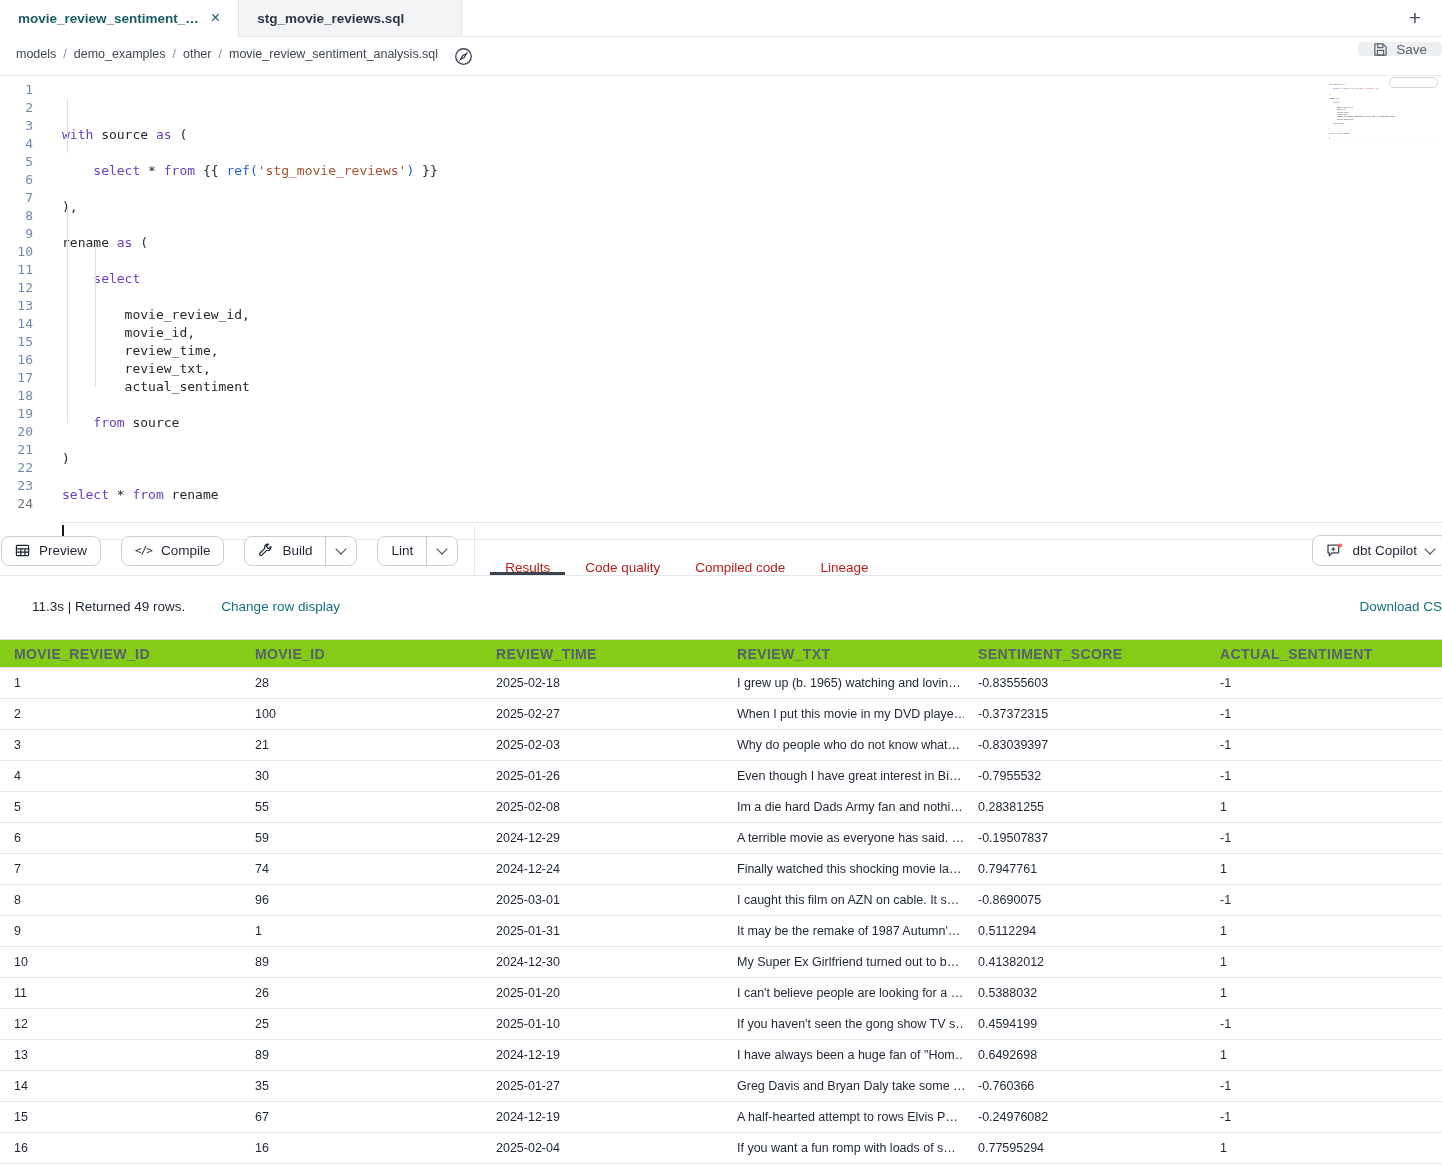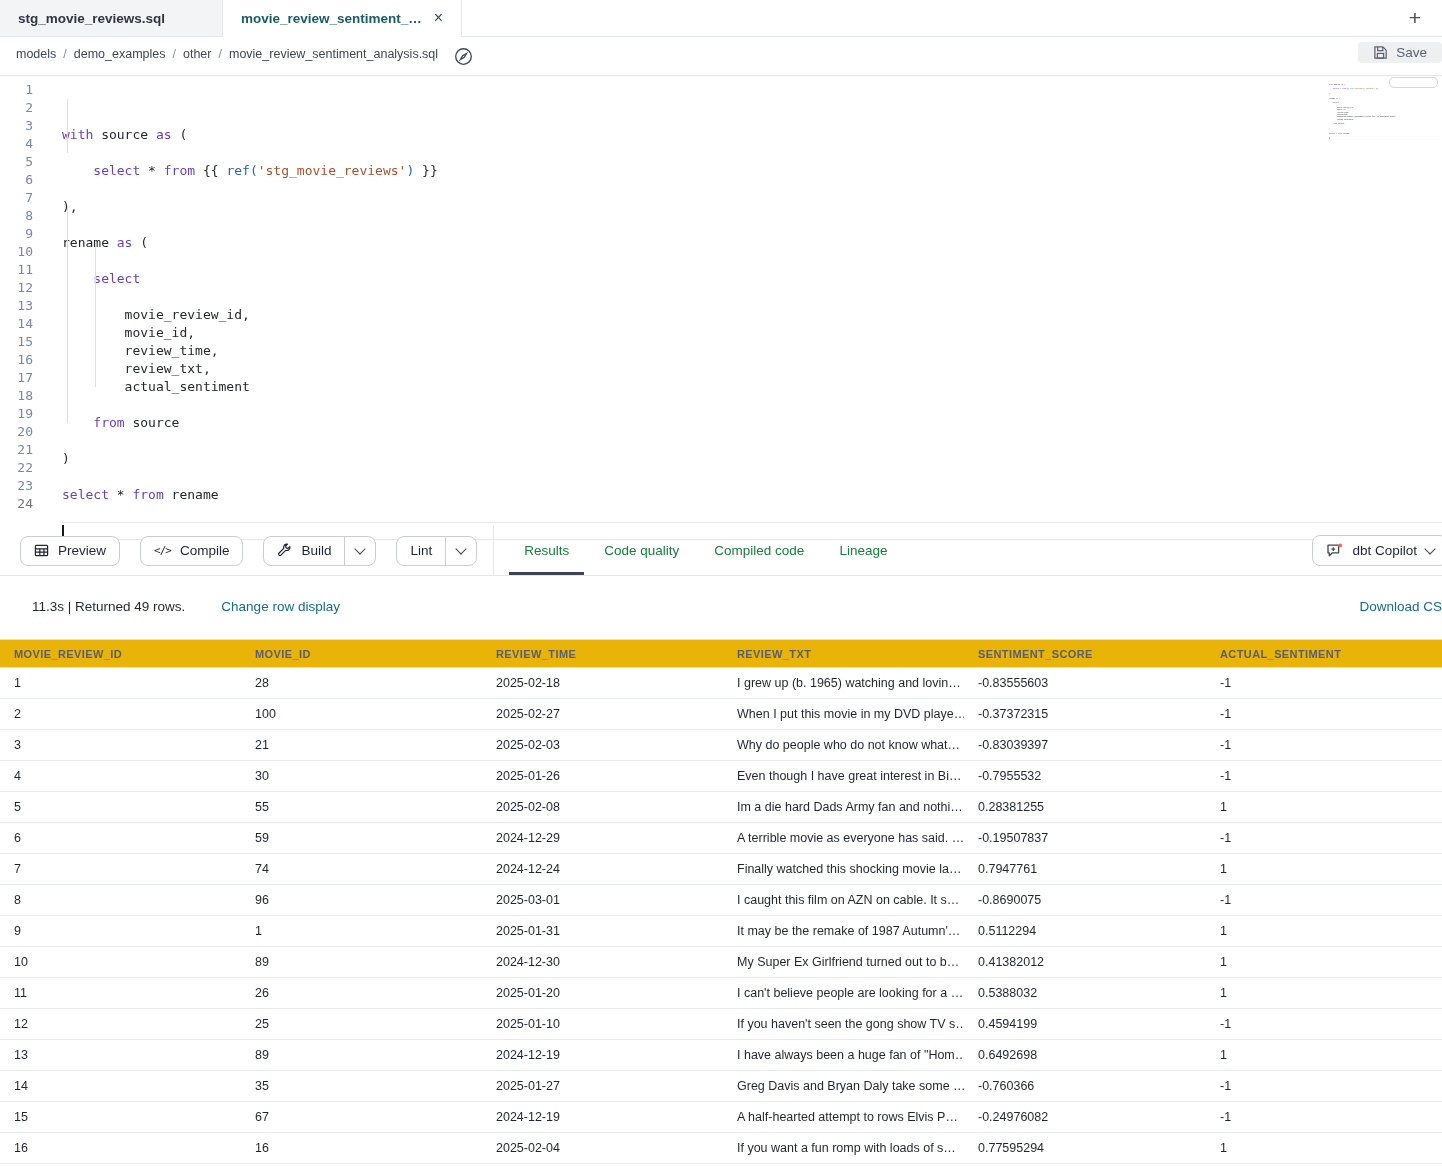--- a/index.html
+++ b/index.html
@@ -74,12 +74,12 @@
 <body>
 
 <div class="tabbar">
-  <div class="tab inactive">
-    <span>stg_movie_reviews.sql</span>
-  </div>
   <div class="tab active">
     <span>movie_review_sentiment_…</span>
     <span class="closex">×</span>
+  </div>
+  <div class="tab inactive">
+    <span>stg_movie_reviews.sql</span>
   </div>
   <div class="newtab">+</div>
 </div>

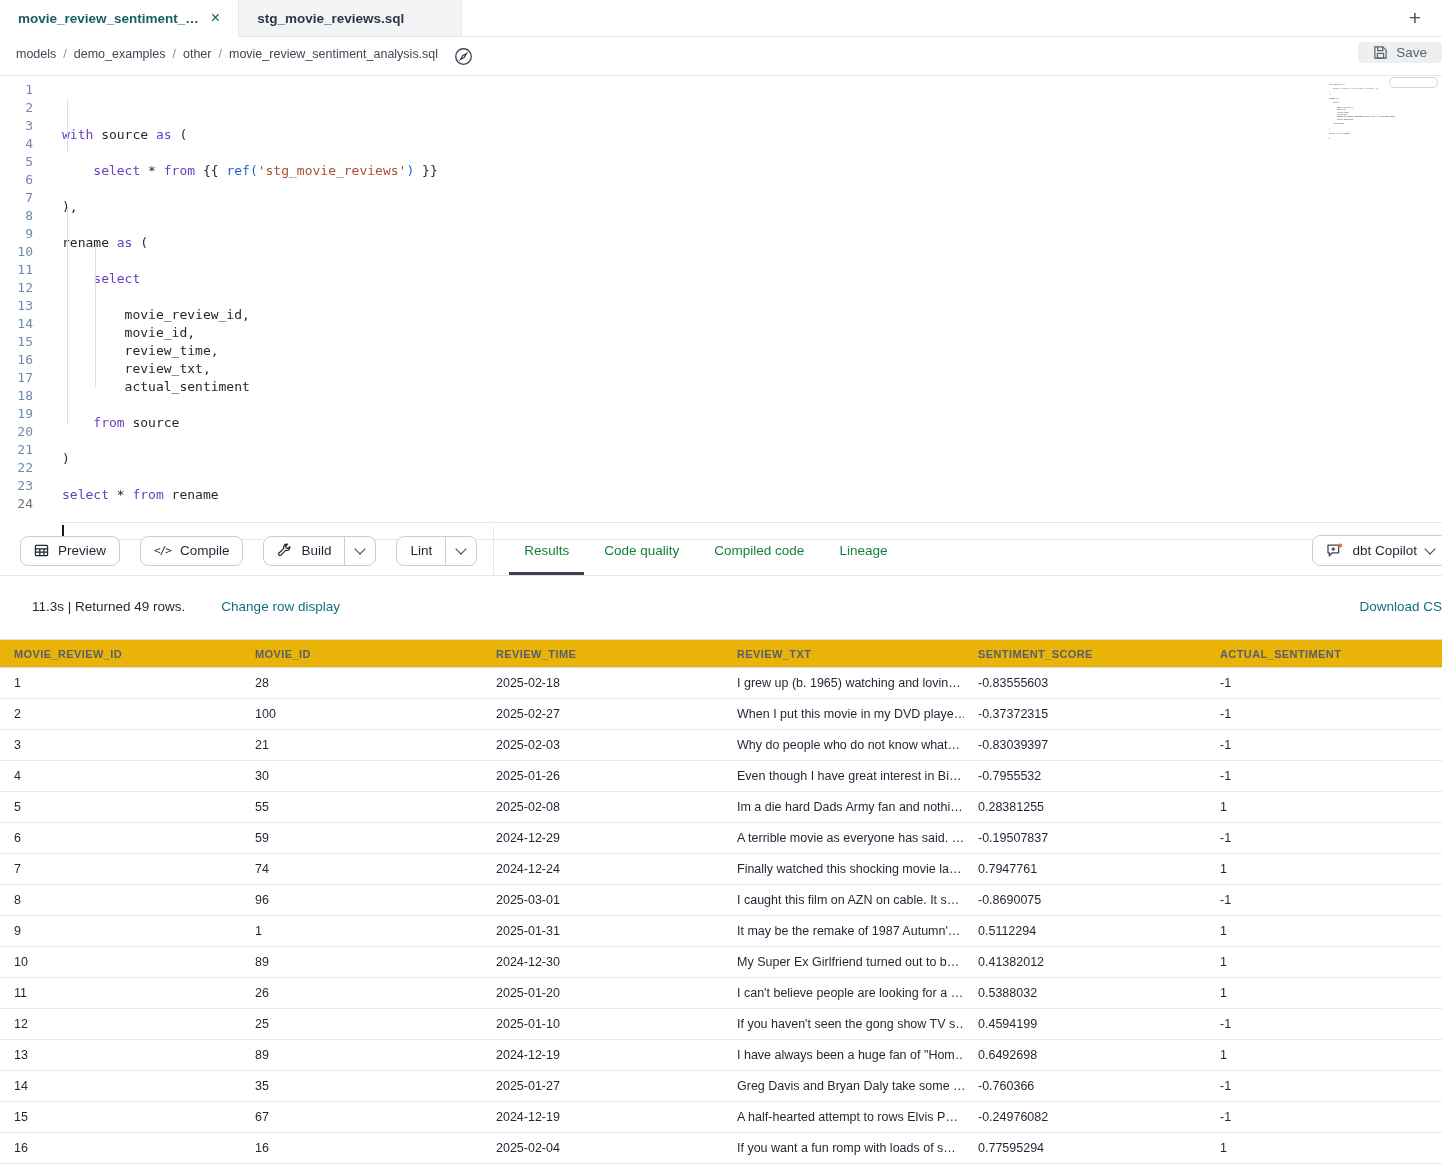--- a/index.html
+++ b/index.html
@@ -20,7 +20,7 @@
   .breadcrumb{display:flex;align-items:flex-start;gap:7px;font-size:12.5px;color:#3f4754;}
   .crumb-sep{color:#8a93a0;}
   .compass{margin-left:9px;display:flex;align-items:center;}
-  .save-btn{position:absolute;right:0;top:5px;height:21px;background:#edeff1;border-radius:4px;
+  .save-btn{position:absolute;right:0;top:5px;height:14px;background:#edeff1;border-radius:4px;
             display:flex;align-items:center;gap:8px;padding:0 15px;color:#5a626e;font-size:13.5px;cursor:pointer;}
   
   .editor{position:relative;height:450px;display:flex;padding-top:5px;box-sizing:border-box;

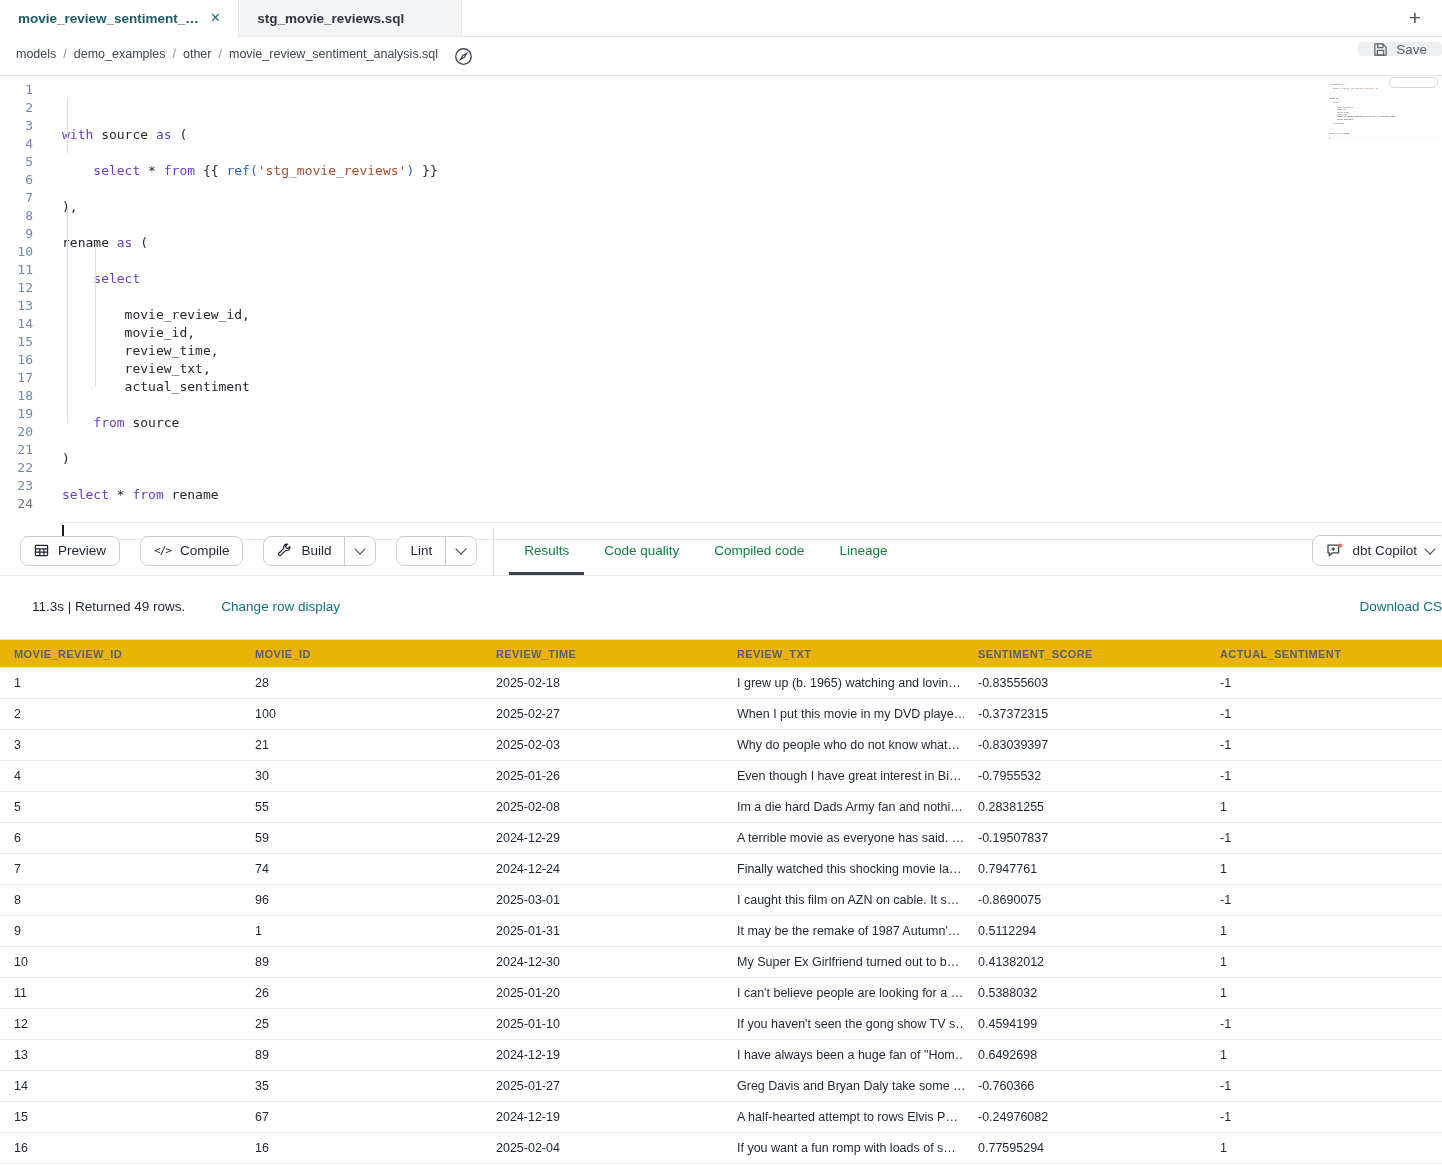--- a/index.html
+++ b/index.html
@@ -39,7 +39,7 @@
                  white-space:pre;font-size:13px;line-height:18px;}
   .viewpill{position:absolute;top:1px;right:4px;width:47px;height:9px;border:1px solid #d4d7db;border-radius:5px;background:#fff;}
   
-  .toolbar{height:49px;border-bottom:1px solid #e4e7ea;display:flex;align-items:center;padding-left:20px;position:relative;}
+  .toolbar{height:49px;border-bottom:1px solid #e4e7ea;display:flex;align-items:center;padding-left:1px;position:relative;}
   .tbtn{height:30px;border:1px solid #c9ced6;border-radius:8px;background:#fff;display:flex;align-items:stretch;
         font-size:13.5px;color:#1f2633;margin-right:20px;cursor:pointer;box-sizing:border-box;}
   .tbtn .main{display:flex;align-items:center;gap:9px;padding:0 13px;}

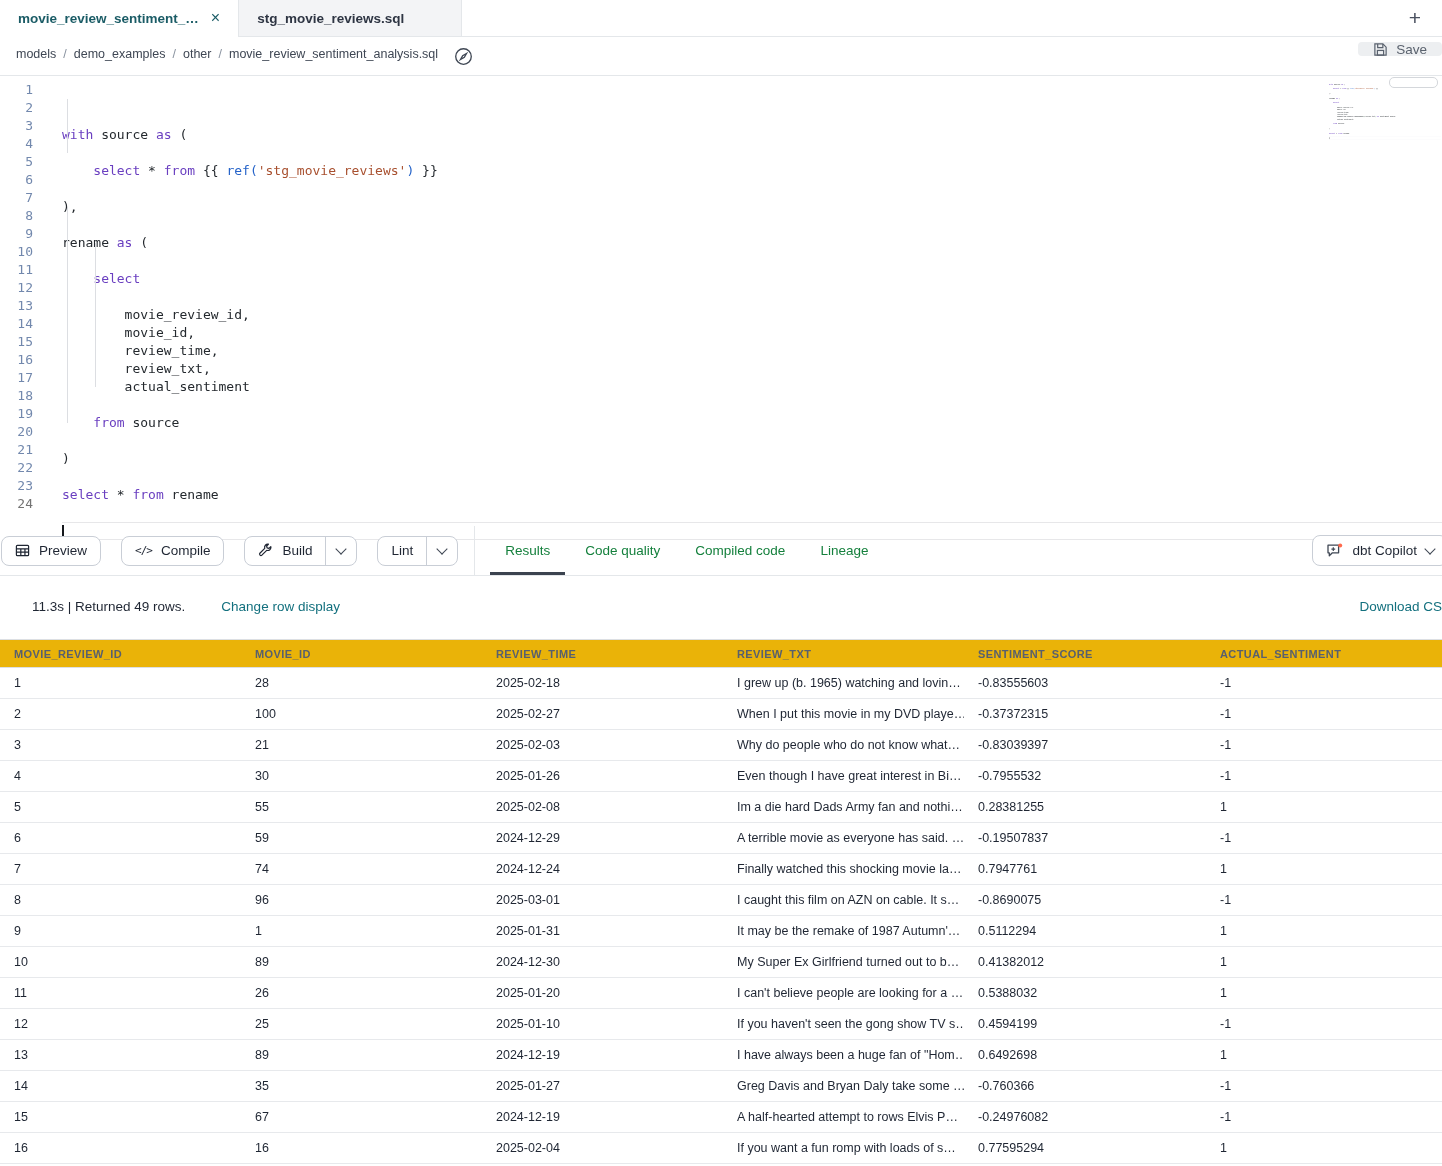--- a/index.html
+++ b/index.html
@@ -49,7 +49,7 @@
   .compile-glyph{font-family:"DejaVu Sans Mono",monospace;font-size:11px;letter-spacing:-1px;}
   .vdivider{width:1px;align-self:stretch;background:#e4e7ea;margin-left:-4px;}
   .rtabs{display:flex;align-self:stretch;align-items:center;margin-left:30px;gap:35px;}
-  .rtab{position:relative;height:100%;display:flex;align-items:center;font-size:13.5px;color:#15803d;cursor:pointer;}
+  .rtab{position:relative;height:100%;display:flex;align-items:flex-end;font-size:13.5px;color:#b91c1c;cursor:pointer;}
   .rtab.active::after{content:"";position:absolute;left:-15px;right:-15px;bottom:0;height:3px;background:#3b434f;}
   .copilot{position:absolute;right:-6px;top:9px;height:31px;border:1px solid #c9ced6;border-radius:8px;background:#fff;
            display:flex;align-items:center;gap:9px;padding:0 13px;font-size:13.5px;color:#1f2633;cursor:pointer;box-sizing:border-box;}

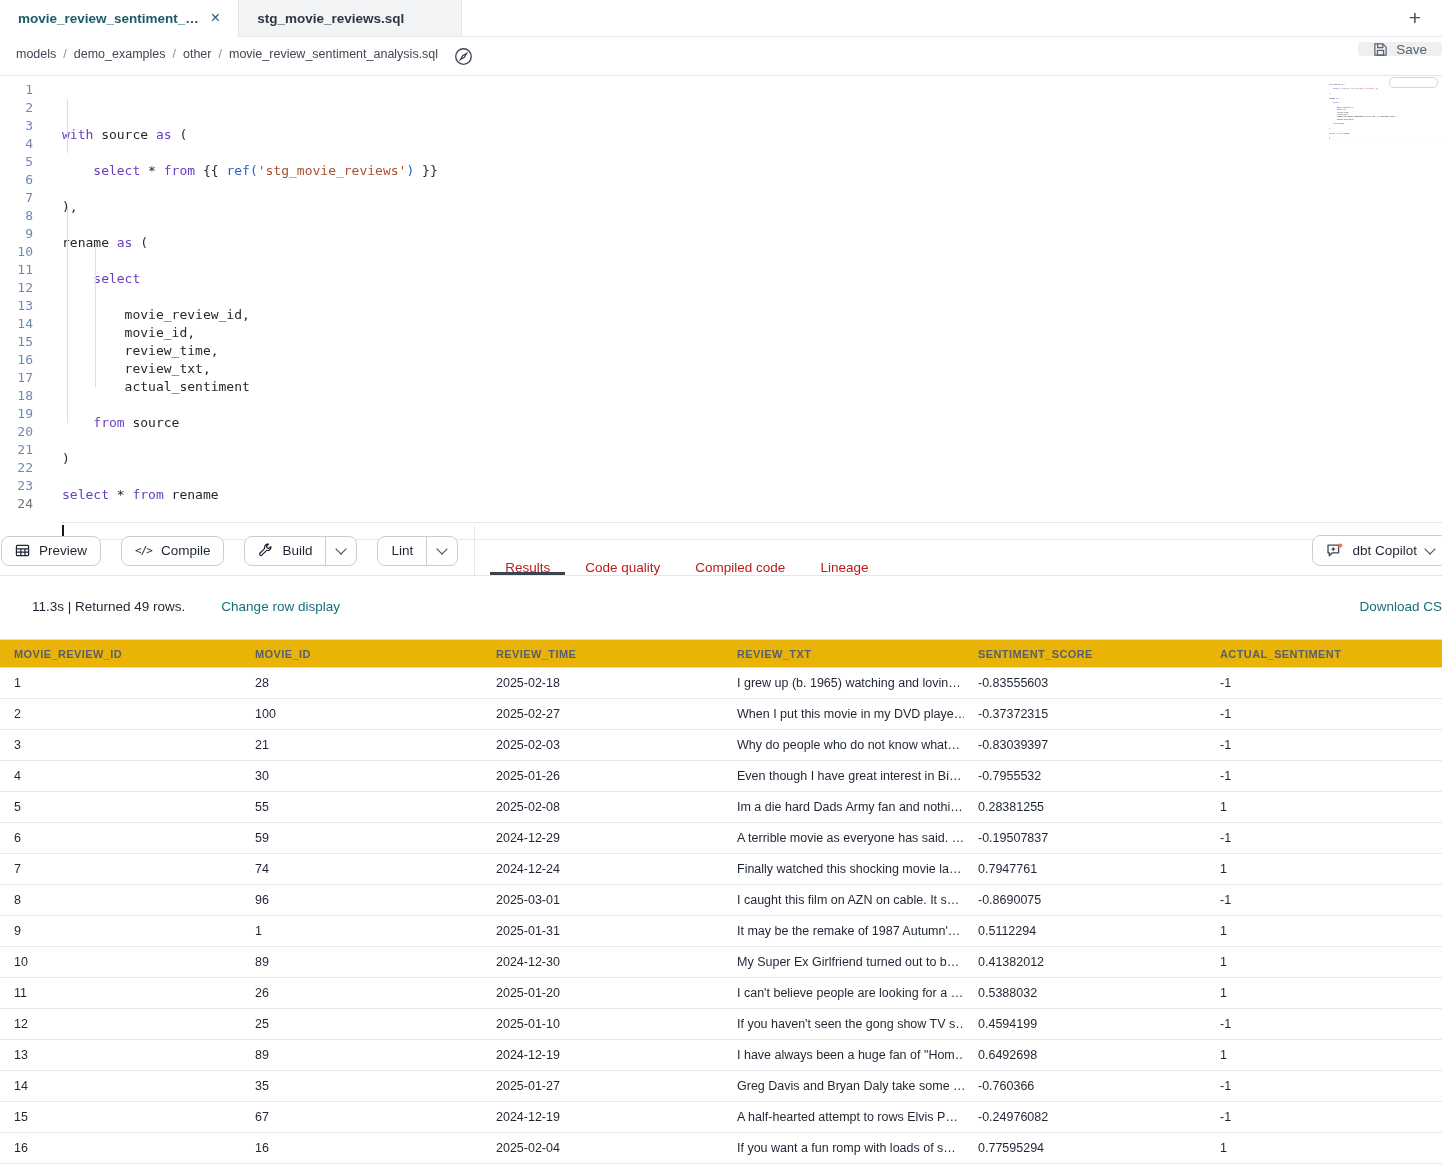--- a/index.html
+++ b/index.html
@@ -60,9 +60,9 @@
   .dlcsv{position:absolute;right:-9px;}
   
   .grid-cols{display:grid;grid-template-columns:241px 241px 241px 241px 242px 1fr;}
-  .thead{height:27px;margin-top:3px;align-items:center;background:#eab308;
+  .thead{height:27px;margin-top:3px;align-items:center;background:#84cc16;
          border-top:1px solid #dcdfe3;border-bottom:1px solid #dcdfe3;
-         font-size:11px;font-weight:700;color:#58606e;letter-spacing:.4px;}
+         font-size:14px;font-weight:700;color:#58606e;letter-spacing:.4px;}
   .hcell{padding-left:14px;white-space:nowrap;overflow:hidden;cursor:pointer;}
   .trow{height:30px;align-items:center;border-bottom:1px solid #e7e9ec;font-size:12.5px;color:#1f2633;}
   .tcell{padding-left:14px;white-space:nowrap;overflow:hidden;}

